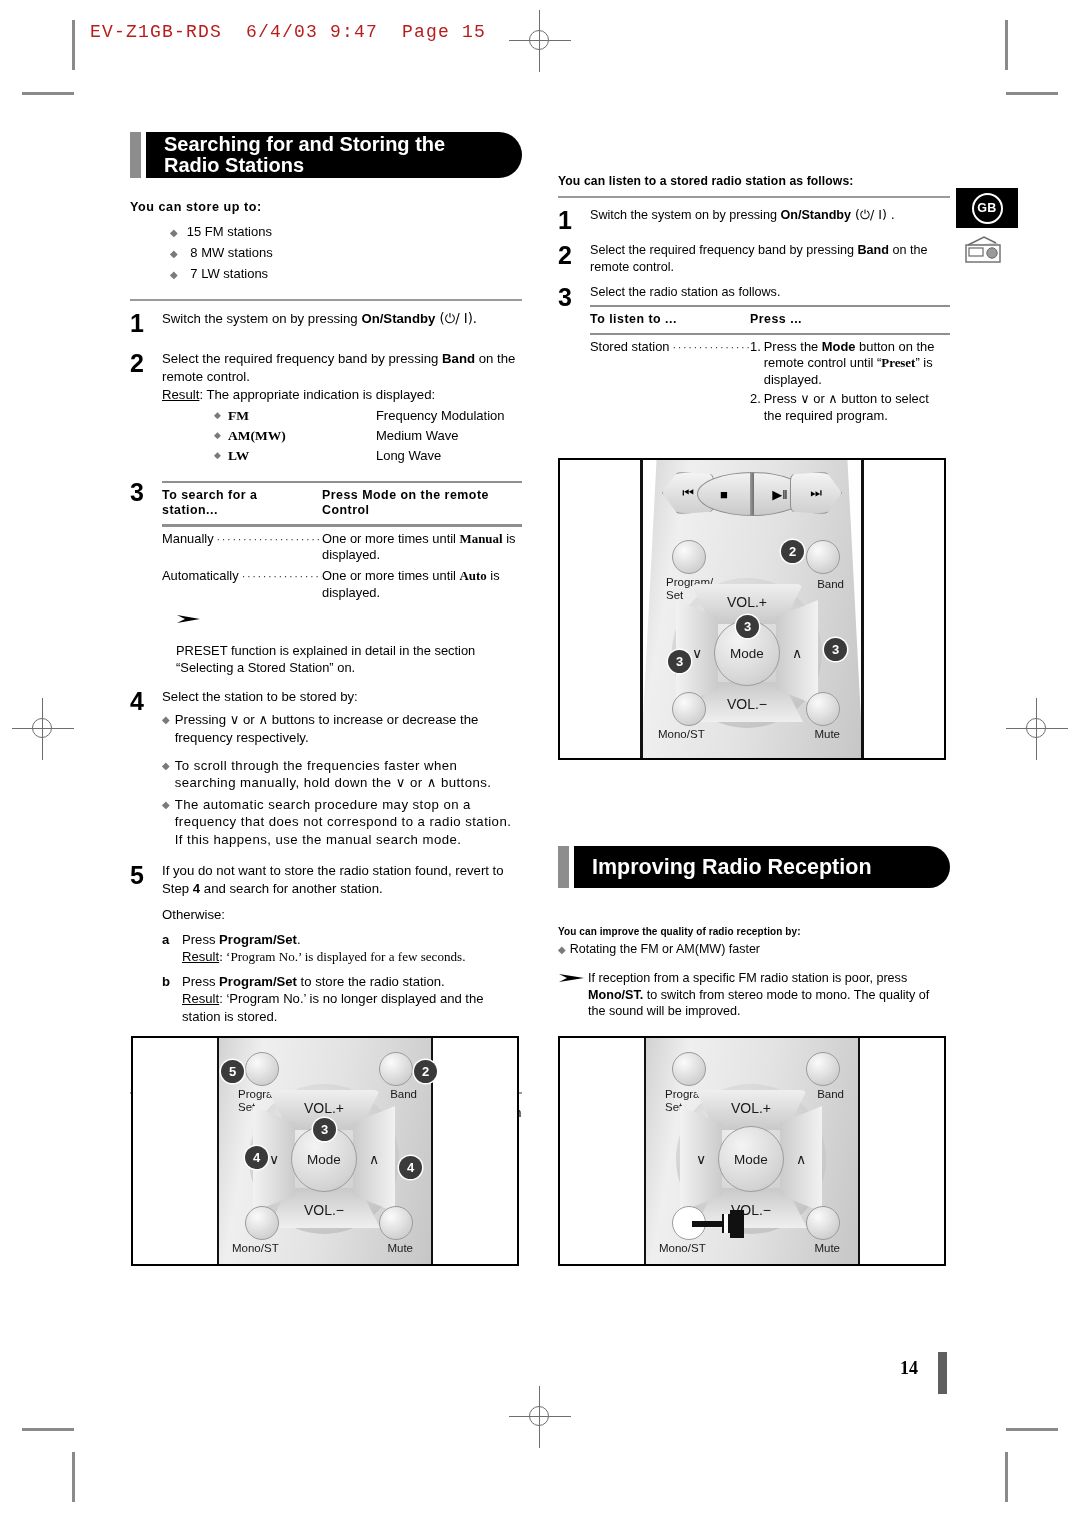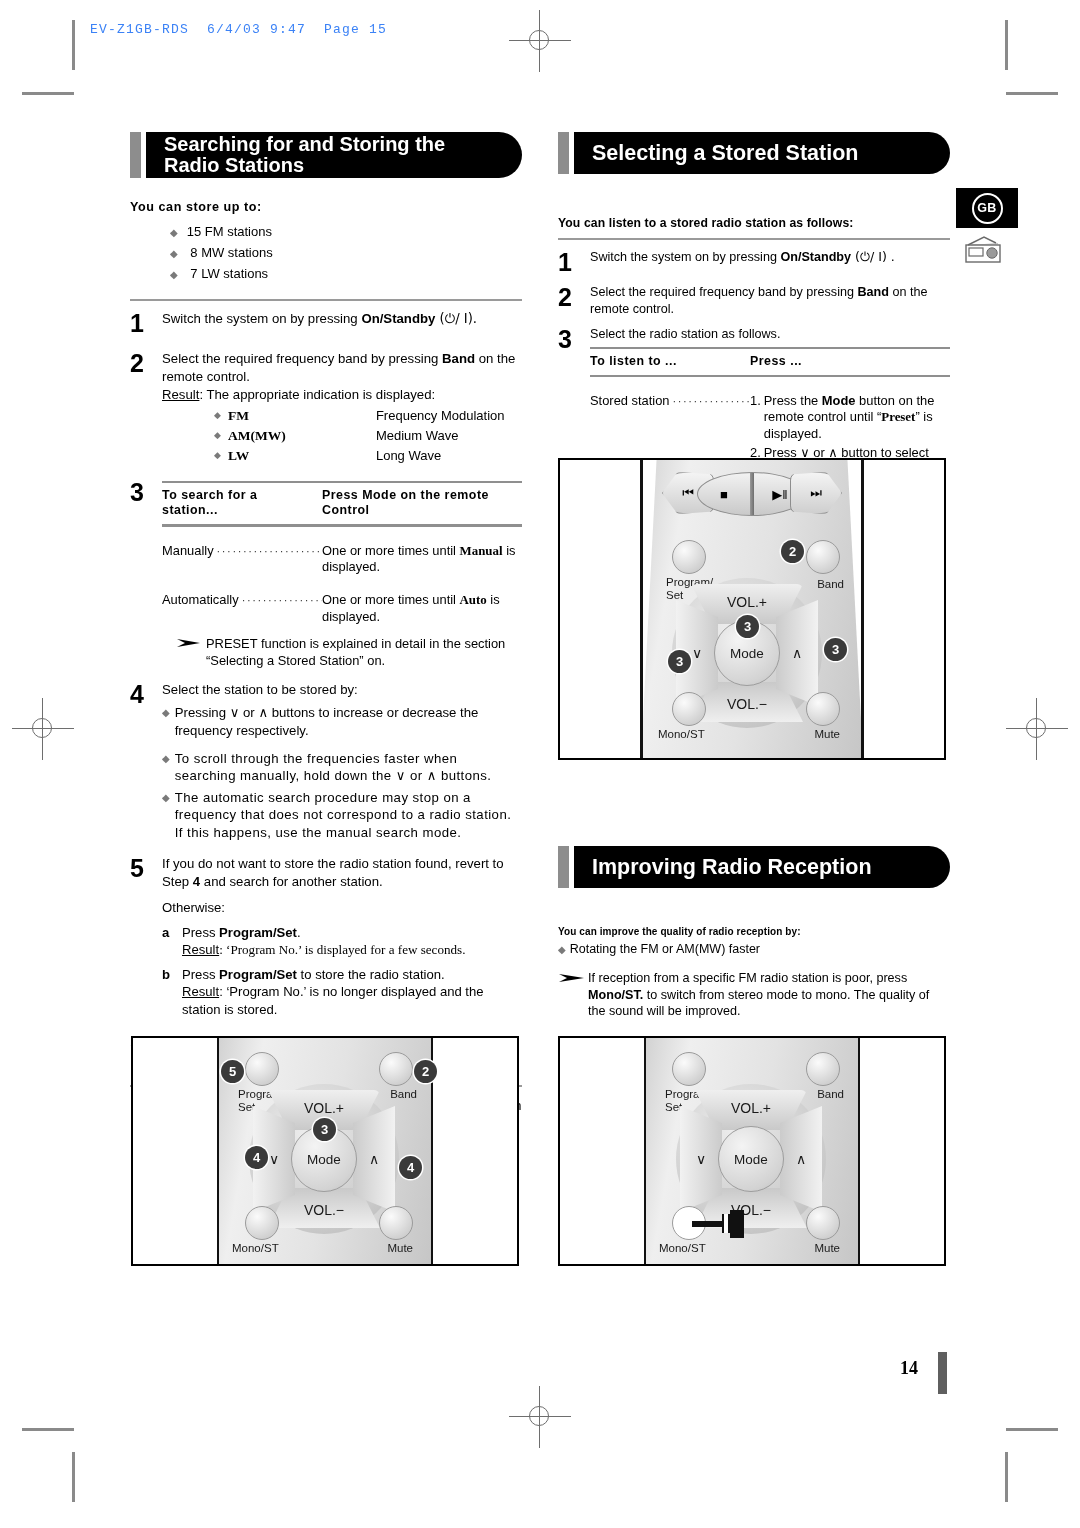--- a/index.html
+++ b/index.html
@@ -16,7 +16,7 @@
 
   
   .filehdr{position:absolute;left:90px;top:22px;font-family:"Liberation Mono",monospace;
-           font-size:13px;letter-spacing:1.2px;color:#3b82f6;white-space:pre;}
+           font-size:18px;letter-spacing:1.2px;color:#b91c1c;white-space:pre;}
 
   
   .col{position:absolute;width:392px;}

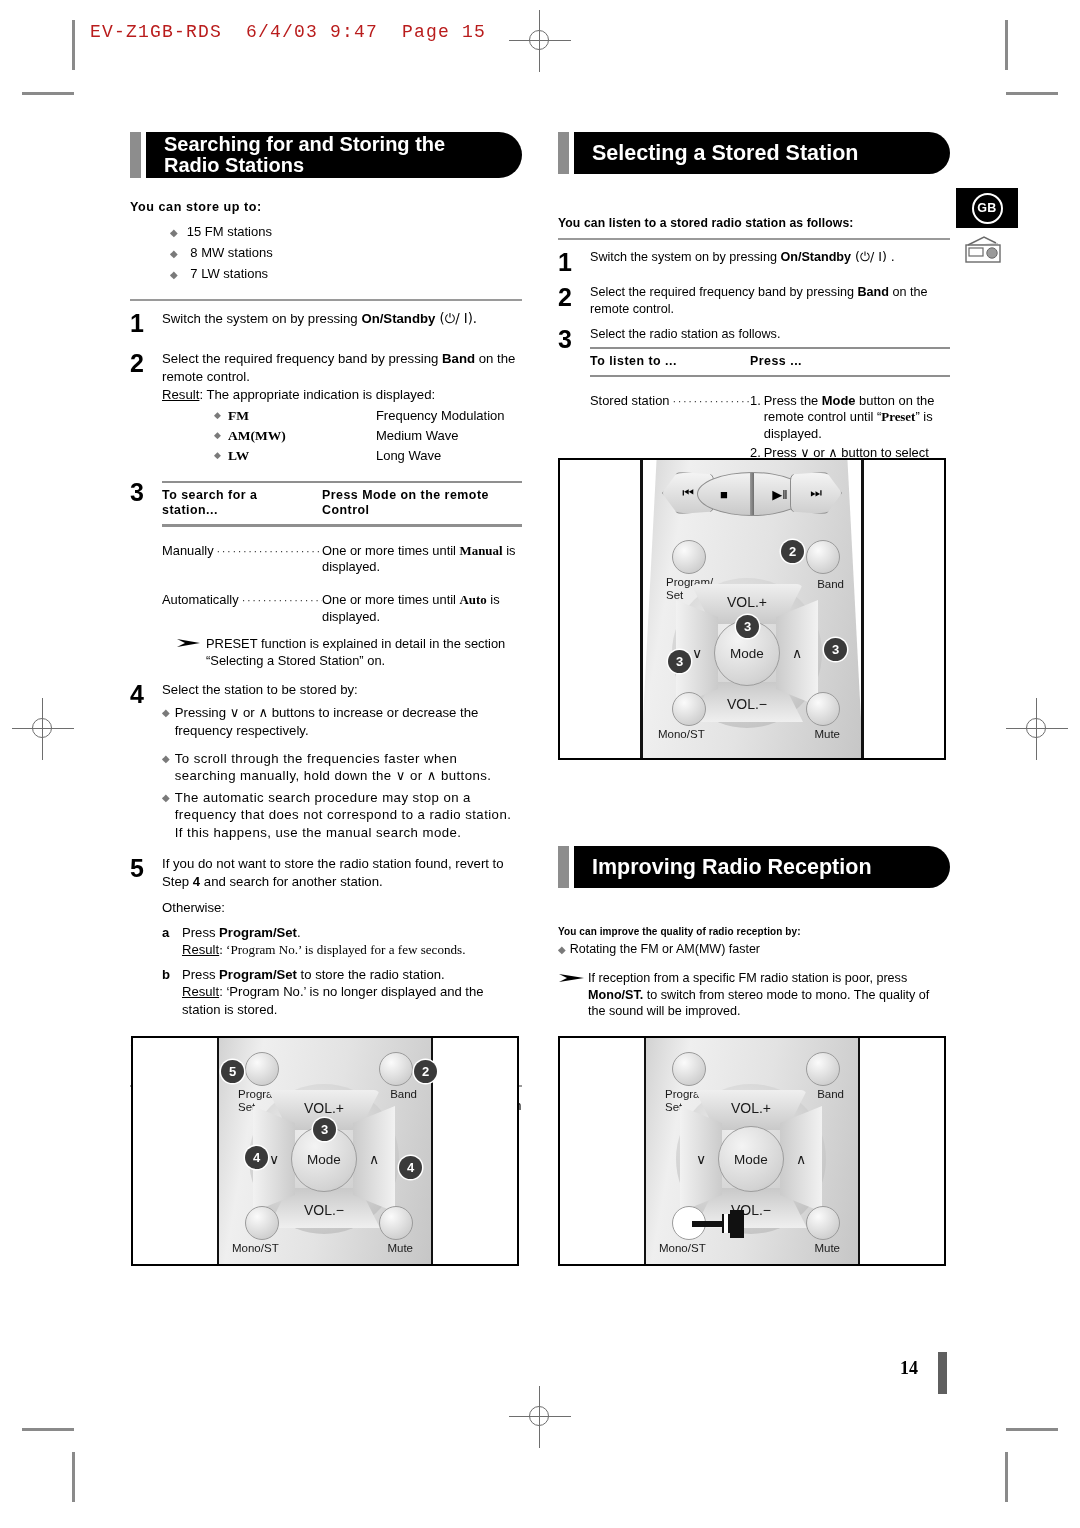--- a/index.html
+++ b/index.html
@@ -372,13 +372,6 @@
 
 <div class="col col-r">
 
-  <div class="banner" style="height:42px;">
-    <div class="tab"></div>
-    <div class="bar" style="border-radius:0 21px 21px 0;"></div>
-    <div class="txt">
-      <span>Selecting a Stored Station</span>
-    </div>
-  </div>
 
   <div class="lead tight" style="margin-top:42px;font-size:12.2px;">You can listen to a stored radio station as follows:</div>
   <div class="rule" style="margin-top:8px;"></div>

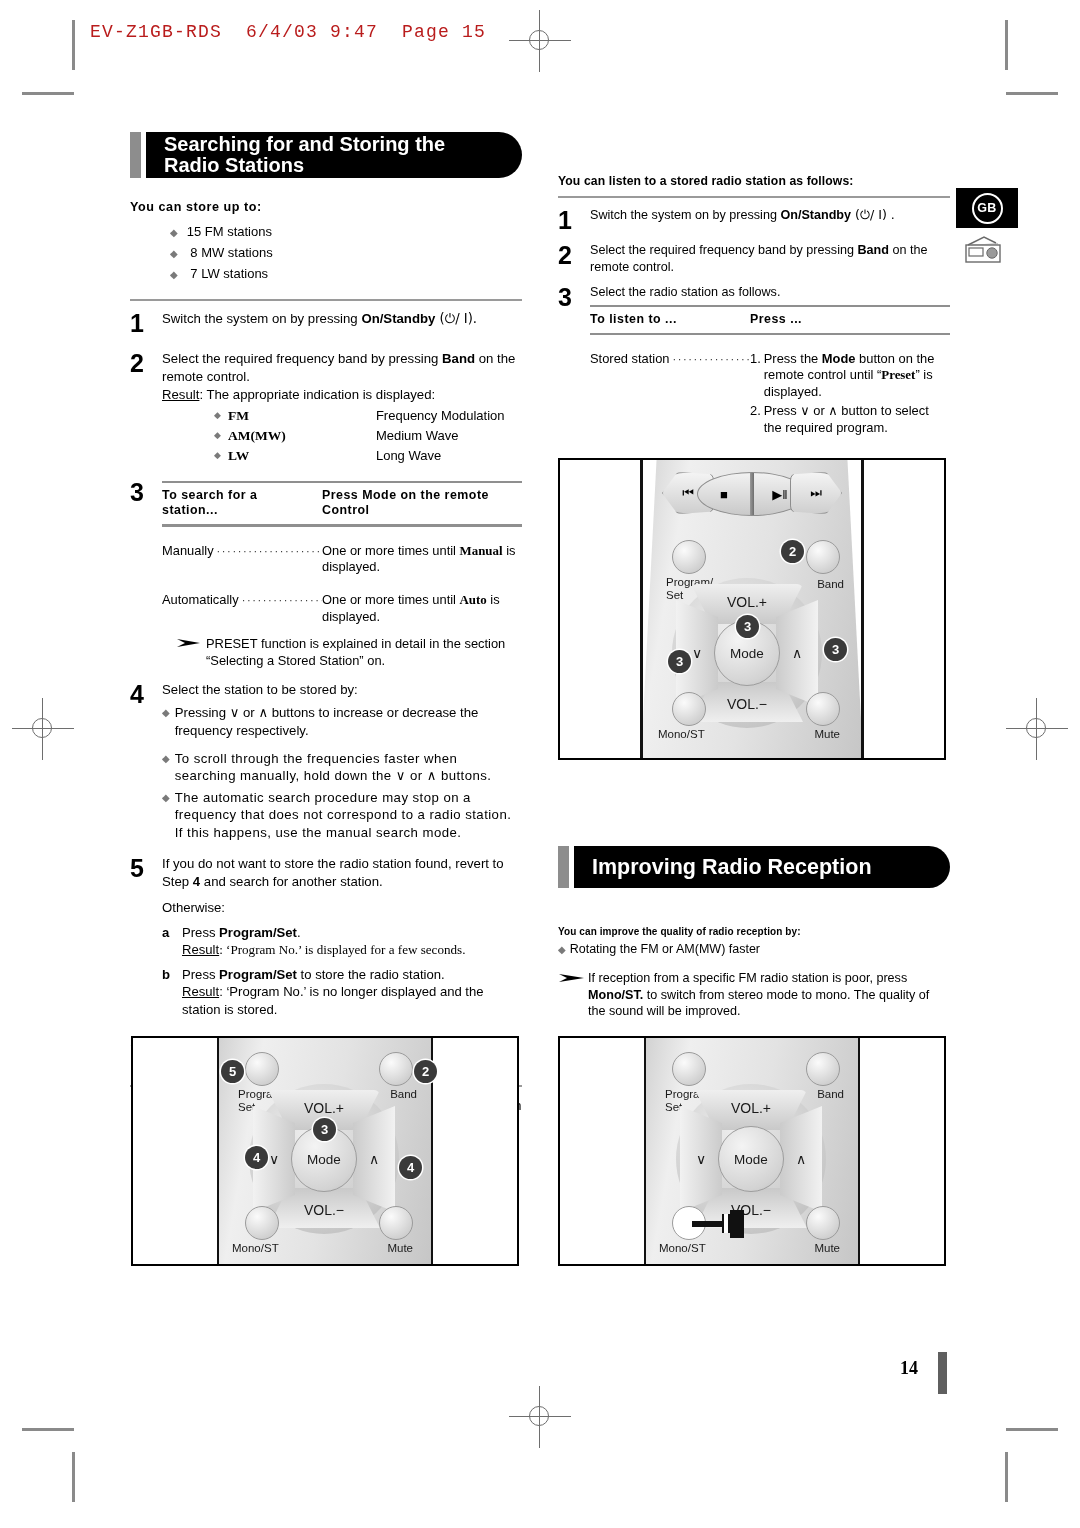--- a/index.html
+++ b/index.html
@@ -64,7 +64,7 @@
   .tbl .hrow{display:flex;padding:5px 0 5px 0;font-size:12.4px;font-weight:bold;}
   .tbl .hrow .c1{width:160px;letter-spacing:.5px;line-height:1.25;}
   .tbl .hrow .c2{flex:1;letter-spacing:.5px;line-height:1.25;}
-  .tbl .row{display:flex;font-size:12.9px;line-height:1.3;padding-top:16px;}
+  .tbl .row{display:flex;font-size:12.9px;line-height:1.3;padding-top:4px;}
   .tbl .row .c1{width:160px;display:flex;align-items:baseline;}
   .tbl .row .c1 .lbl{white-space:nowrap;}
   .tbl .row .c1 .dots{flex:1;margin-left:3px;overflow:hidden;white-space:nowrap;

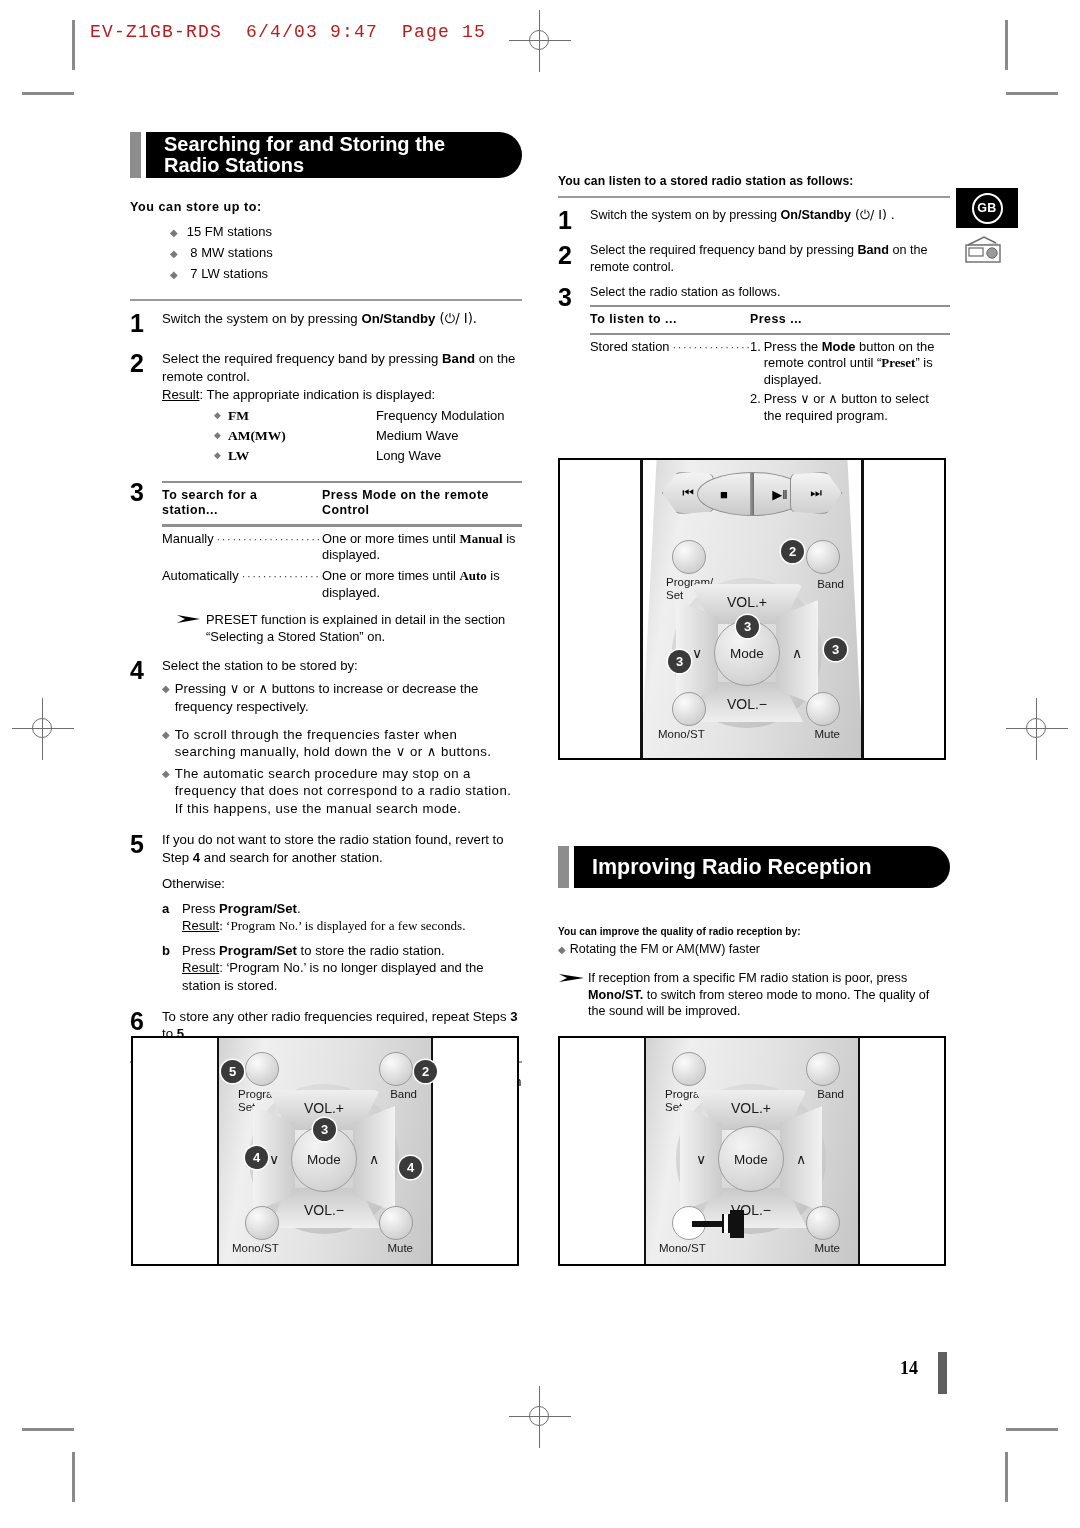--- a/index.html
+++ b/index.html
@@ -298,7 +298,7 @@
           <div class="c2"><span>One or more times until </span><b class="serifb">Auto</b><span> is displayed.</span></div>
         </div>
       </div>
-      <div class="note" style="margin-left:14px;">
+      <div class="note" style="margin-left:14px;flex-direction:column;">
         <div class="arw">
           <svg width="26" height="14" viewBox="0 0 26 14">
               <path d="M1 3 L24 7 L1 11 L9 7 Z" fill="#000"></path>

